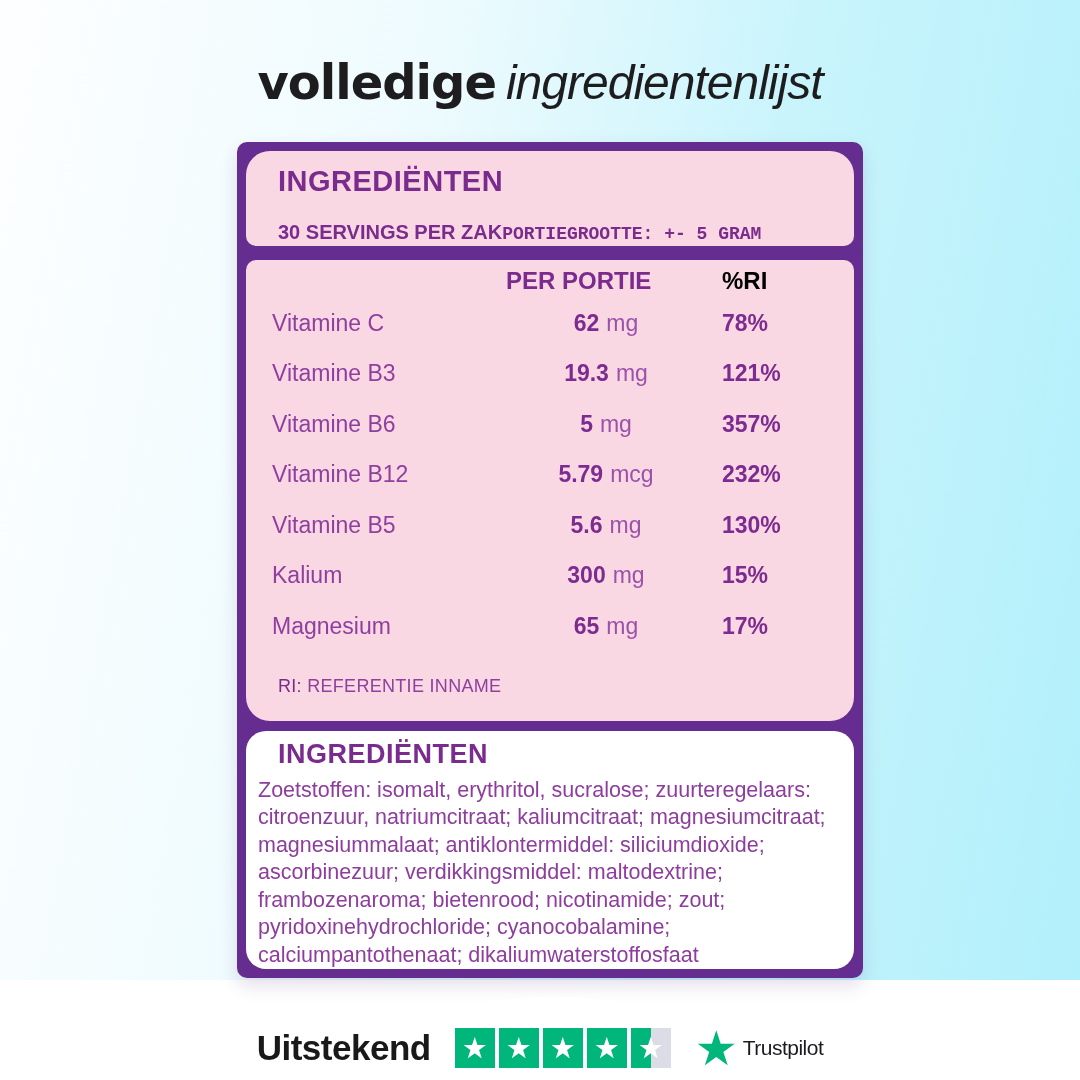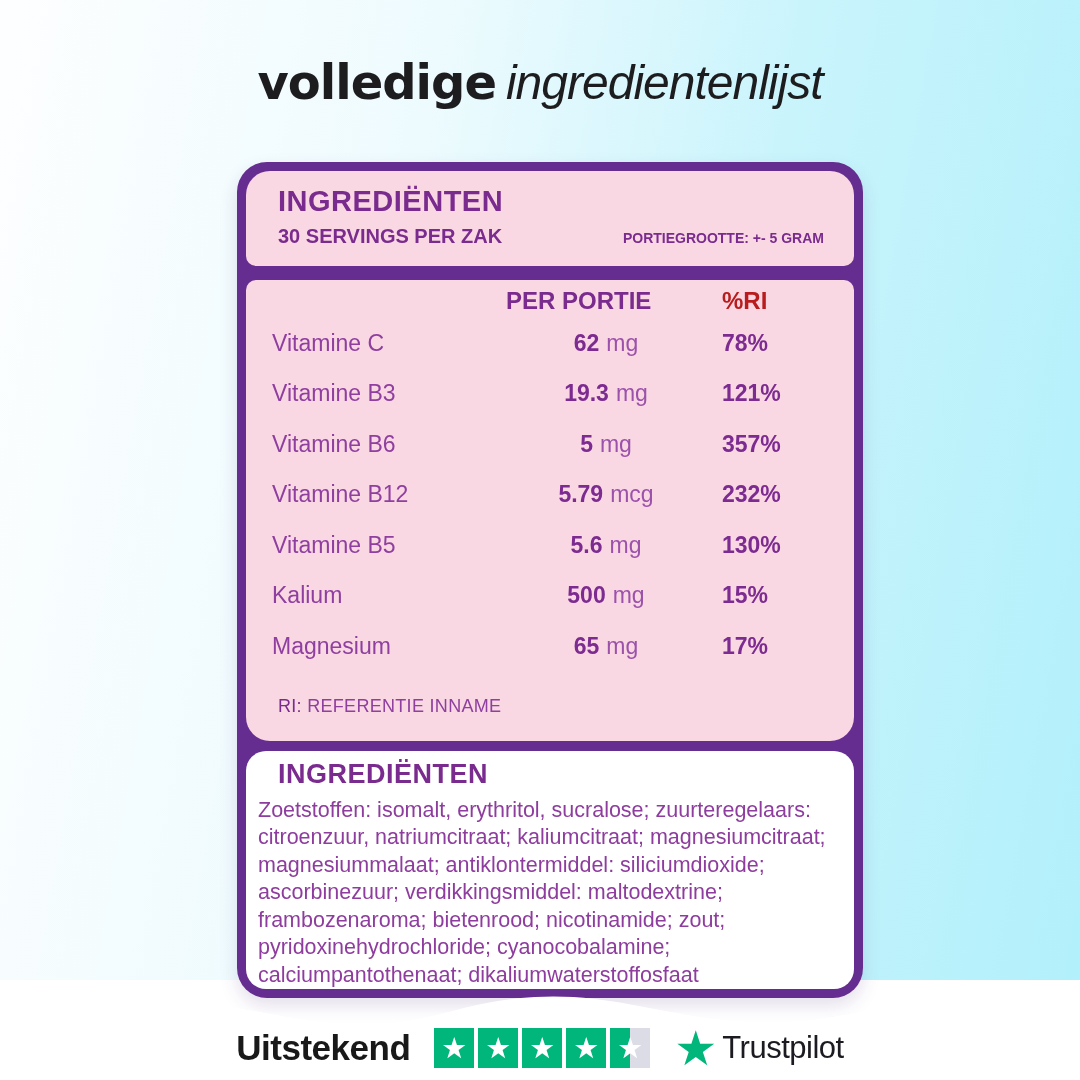--- a/index.html
+++ b/index.html
@@ -23,8 +23,8 @@
 
   
   .card {
-    position:absolute; left:237px; top:162px; width:626px; height:836px;
-    background:#662d91; border-radius:30px; padding:9px;
+    position:absolute; left:237px; top:142px; width:626px; height:836px;
+    background:#662d91; border-radius:10px; padding:9px;
     display:flex; flex-direction:column;
     box-shadow:0 8px 18px rgba(80,40,120,0.15);
   }

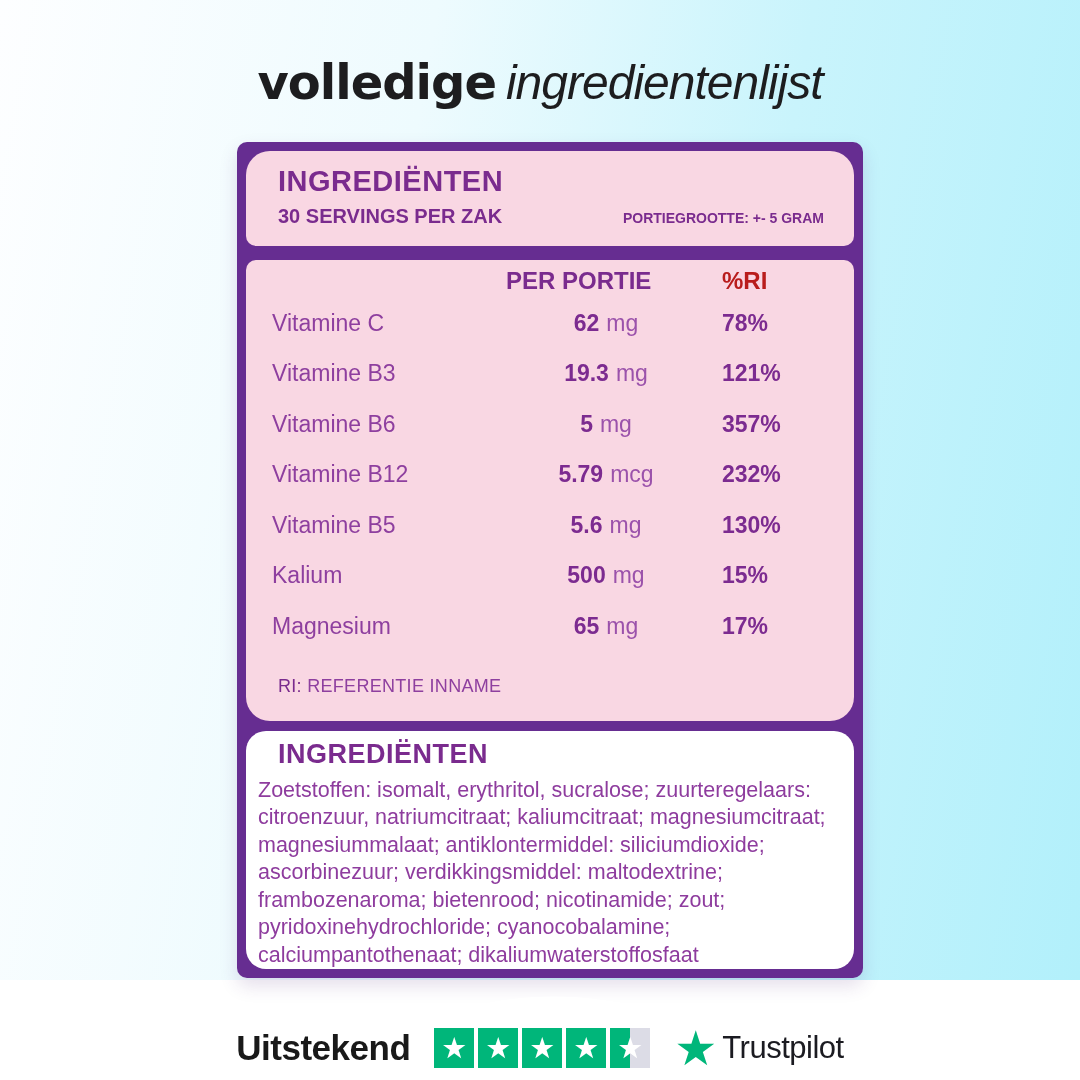--- a/index.html
+++ b/index.html
@@ -37,8 +37,8 @@
     color:#7a2b8e; font-weight:700; font-size:29px; letter-spacing:0.5px;
   }
   .hdr-row {
-    margin-top:7px; display:flex; justify-content:space-between; align-items:baseline;
-    color:#7a2b8e; font-weight:700; font-size:20px;gap:41px;
+    margin-top:23px; display:flex; justify-content:flex-start; align-items:baseline;
+    color:#7a2b8e; font-weight:700; font-size:20px;
   }
   .hdr-row .portion { font-size:14px; }
 

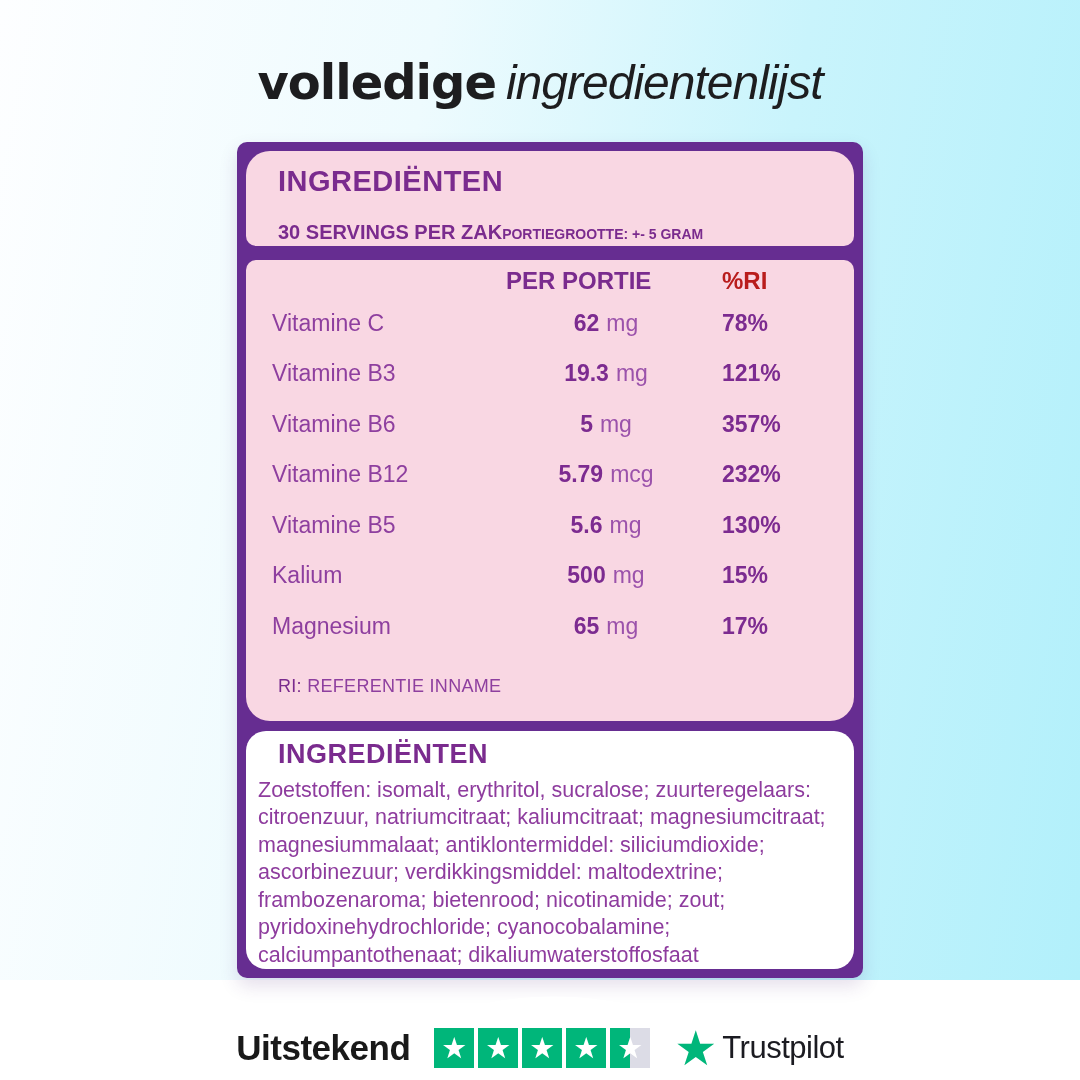--- a/index.html
+++ b/index.html
@@ -40,7 +40,7 @@
     margin-top:23px; display:flex; justify-content:flex-start; align-items:baseline;
     color:#7a2b8e; font-weight:700; font-size:20px;
   }
-  .hdr-row .portion { font-size:14px; }
+  .hdr-row .portion { font-size:18px;font-family:Liberation Mono, monospace; }
 
   .divider { height:14px; background:#662d91; }
 

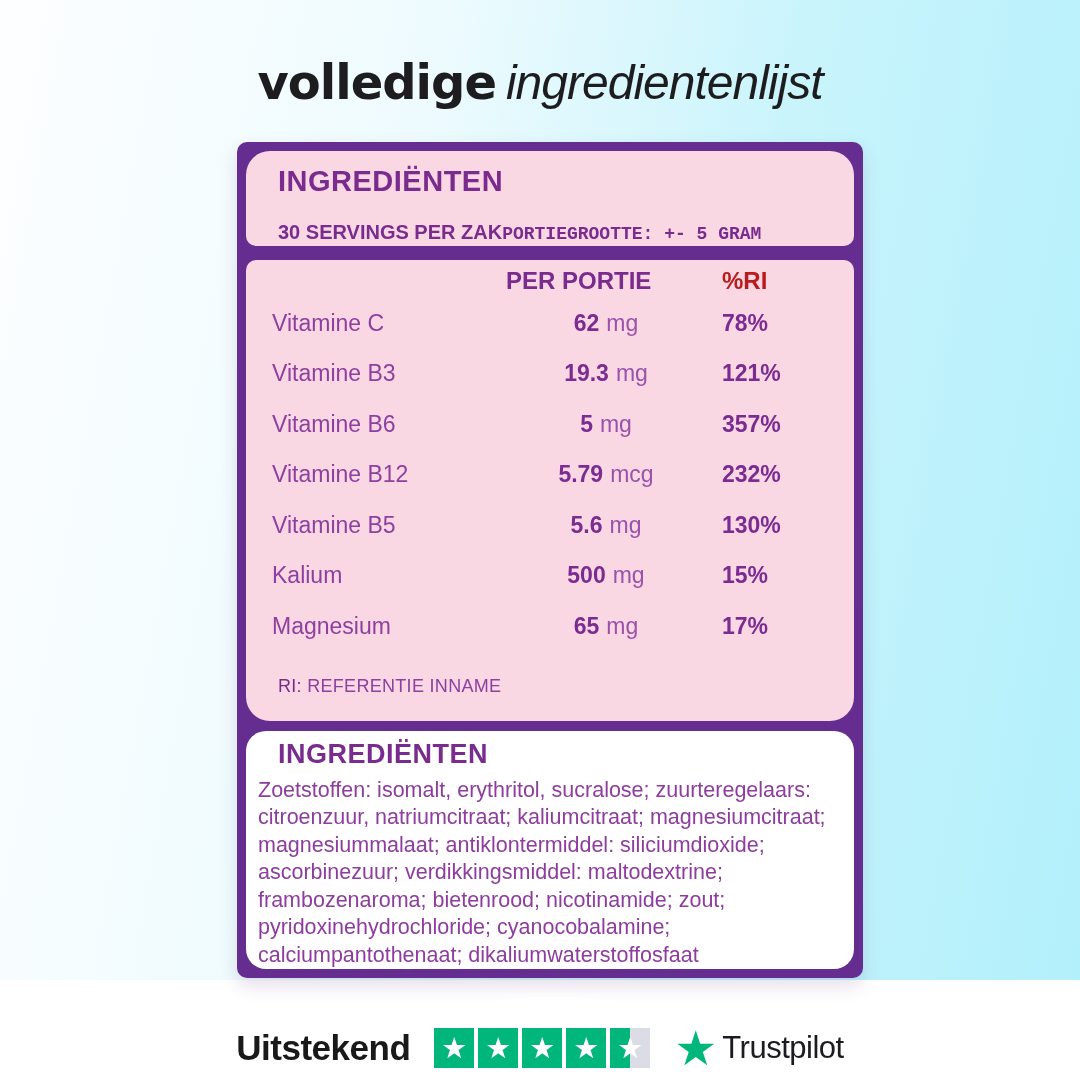--- a/index.html
+++ b/index.html
@@ -54,7 +54,7 @@
   }
   .tgrid-head { height:38px; padding-top:4px; }
   .col-val { color:#7a2b8e; font-weight:700; font-size:24px; }
-  .col-ri  { padding-left:16px; color:#b91c1c; font-weight:700; font-size:24px; }
+  .col-ri  { padding-left:16px; color:#000000; font-weight:700; font-size:24px; }
   .trow { height:50.5px; }
   .c-name { color:#8e3f9f; font-size:23px; }
   .c-val  { text-align:center; font-size:23px; color:#7c2b90; }

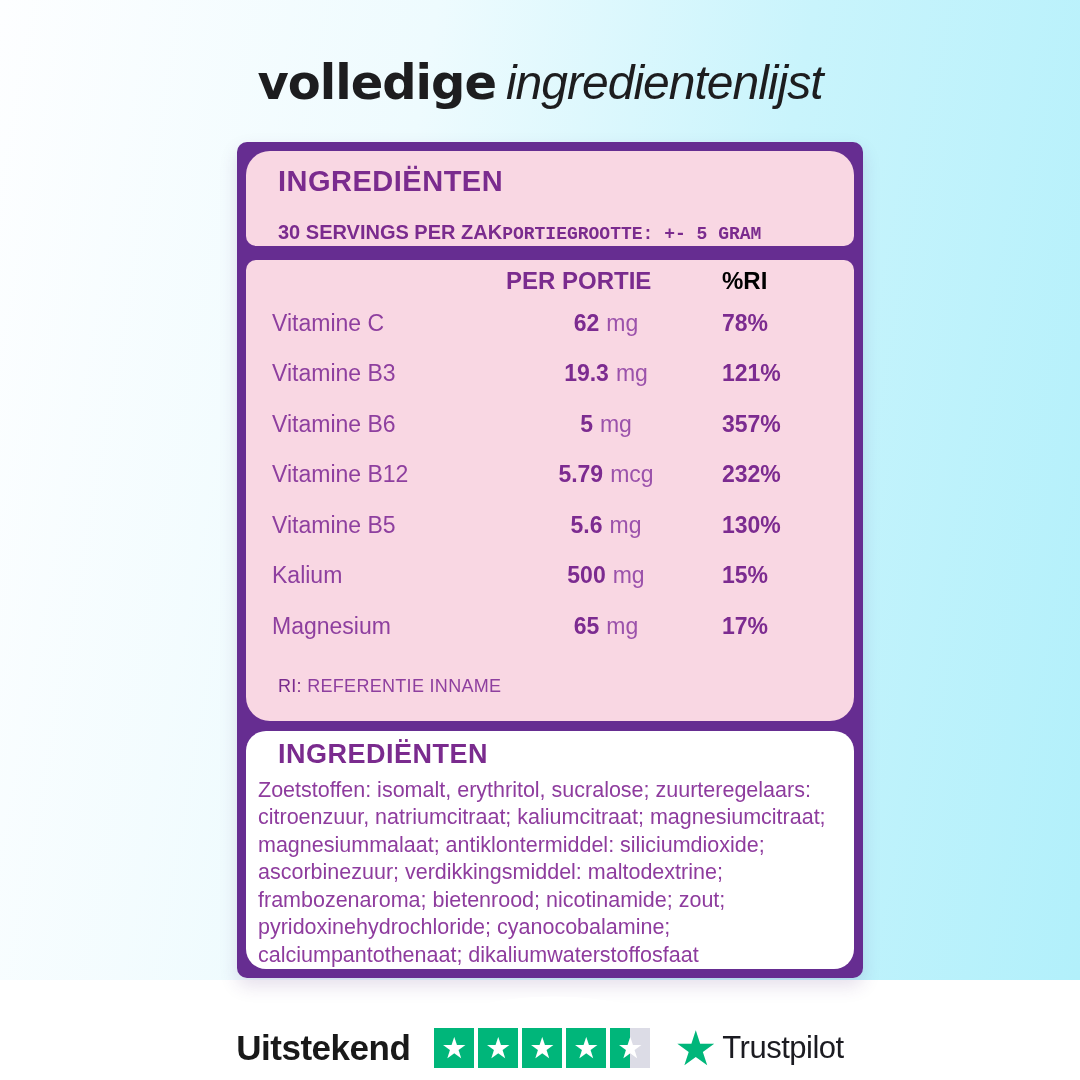--- a/index.html
+++ b/index.html
@@ -161,7 +161,7 @@
       </div>
       <div class="trow">
         <span class="c-name">Kalium</span>
-        <span class="c-val"><b>500</b><span class="unit">mg</span></span>
+        <span class="c-val"><b>300</b><span class="unit">mg</span></span>
         <span class="c-ri">15%</span>
       </div>
       <div class="trow">

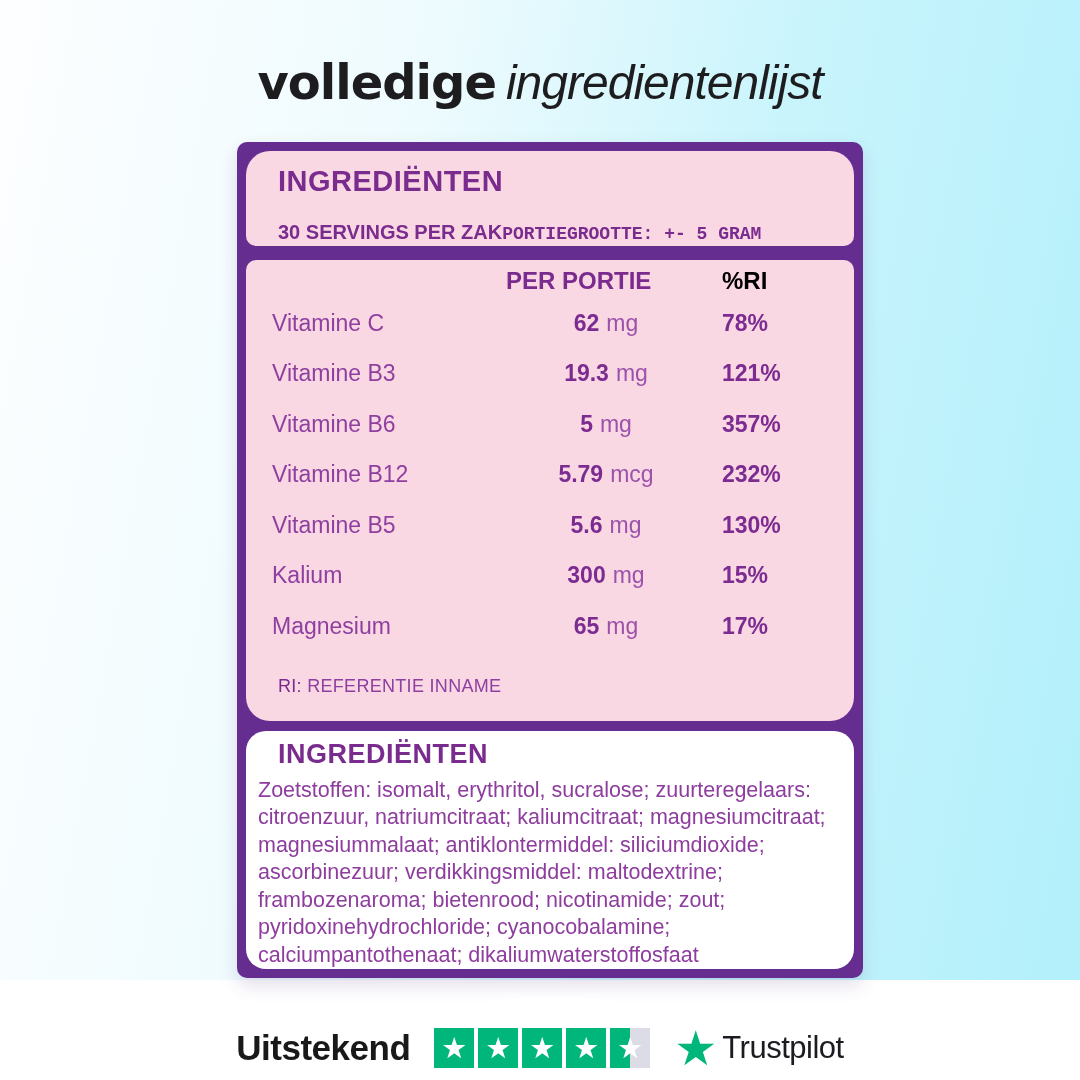--- a/index.html
+++ b/index.html
@@ -104,7 +104,7 @@
     color:#00b67a; font-size:48px; line-height:40px;
     font-family:"DejaVu Sans", sans-serif;
   }
-  .tp-name { color:#1b1b21; font-size:31px; letter-spacing:-0.5px; }
+  .tp-name { color:#1b1b21; font-size:21px; letter-spacing:-0.5px; }
 </style>
 </head>
 <body>

